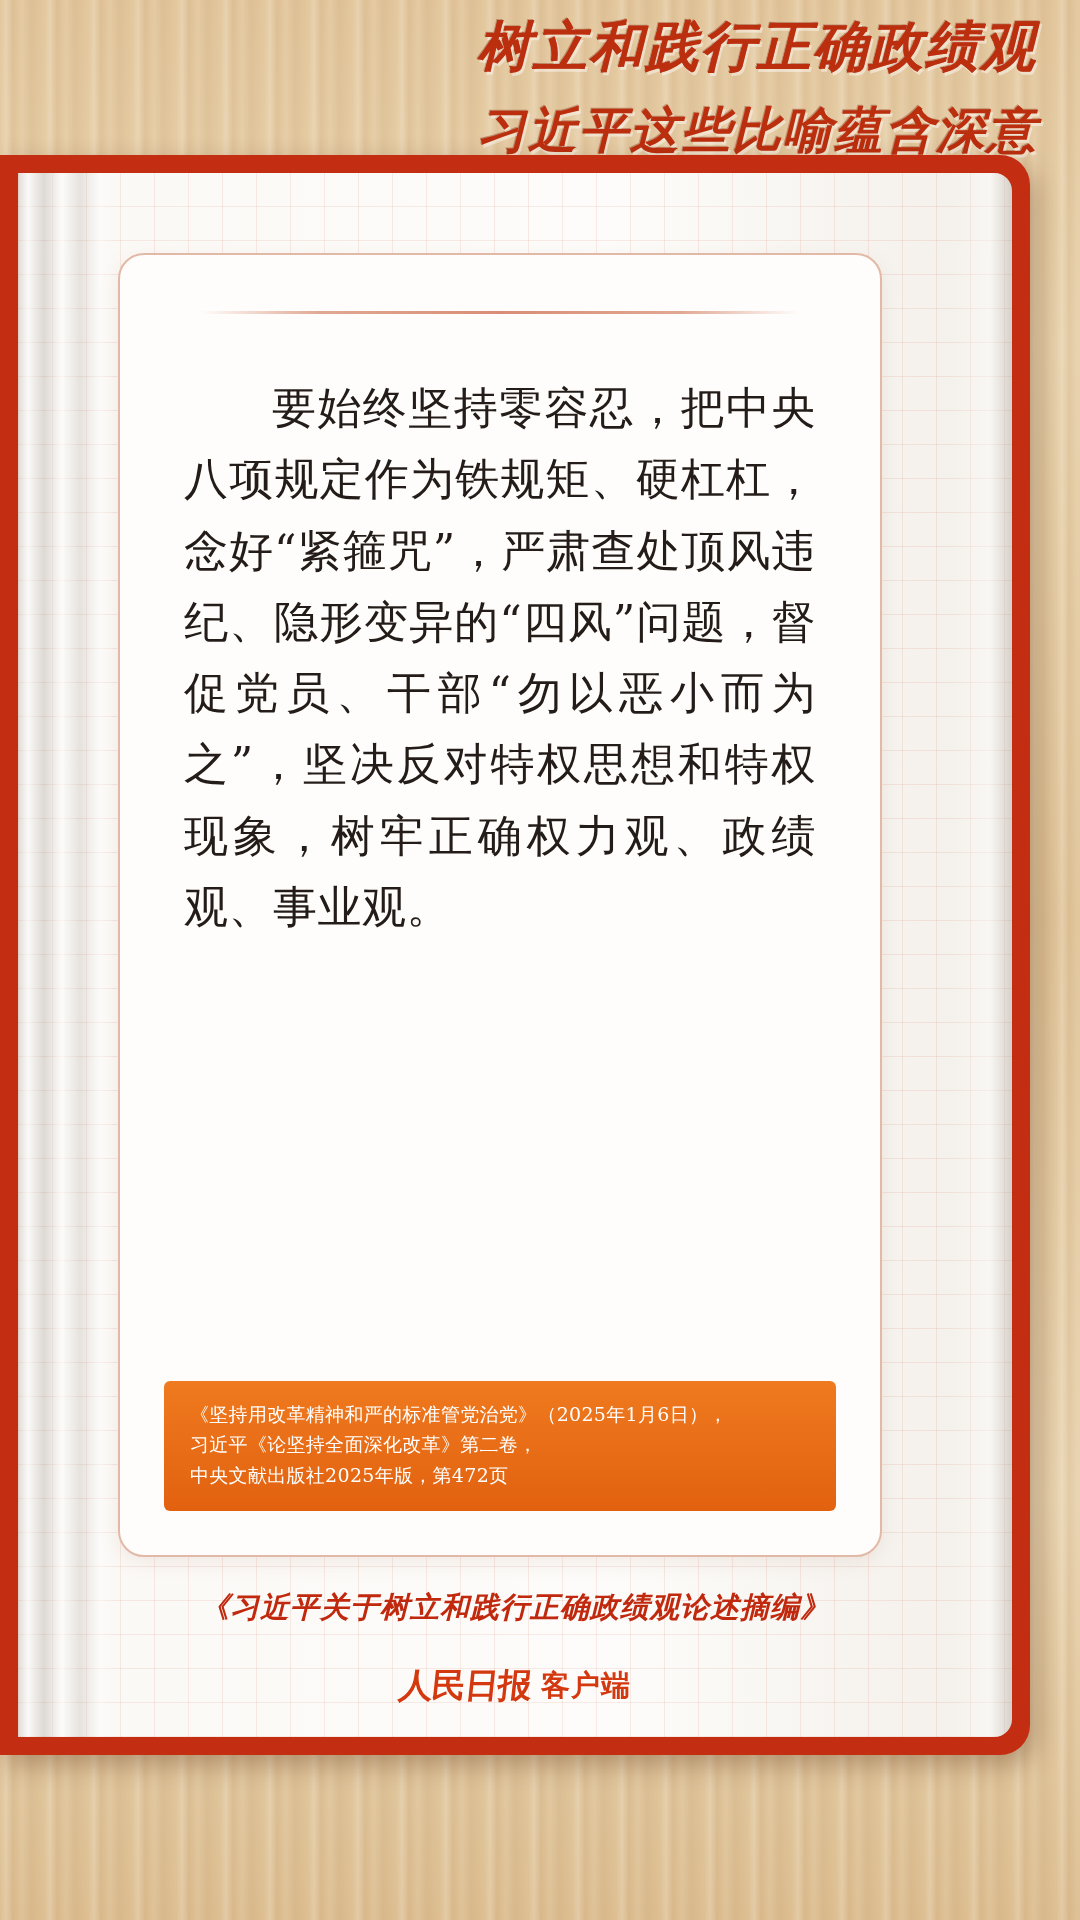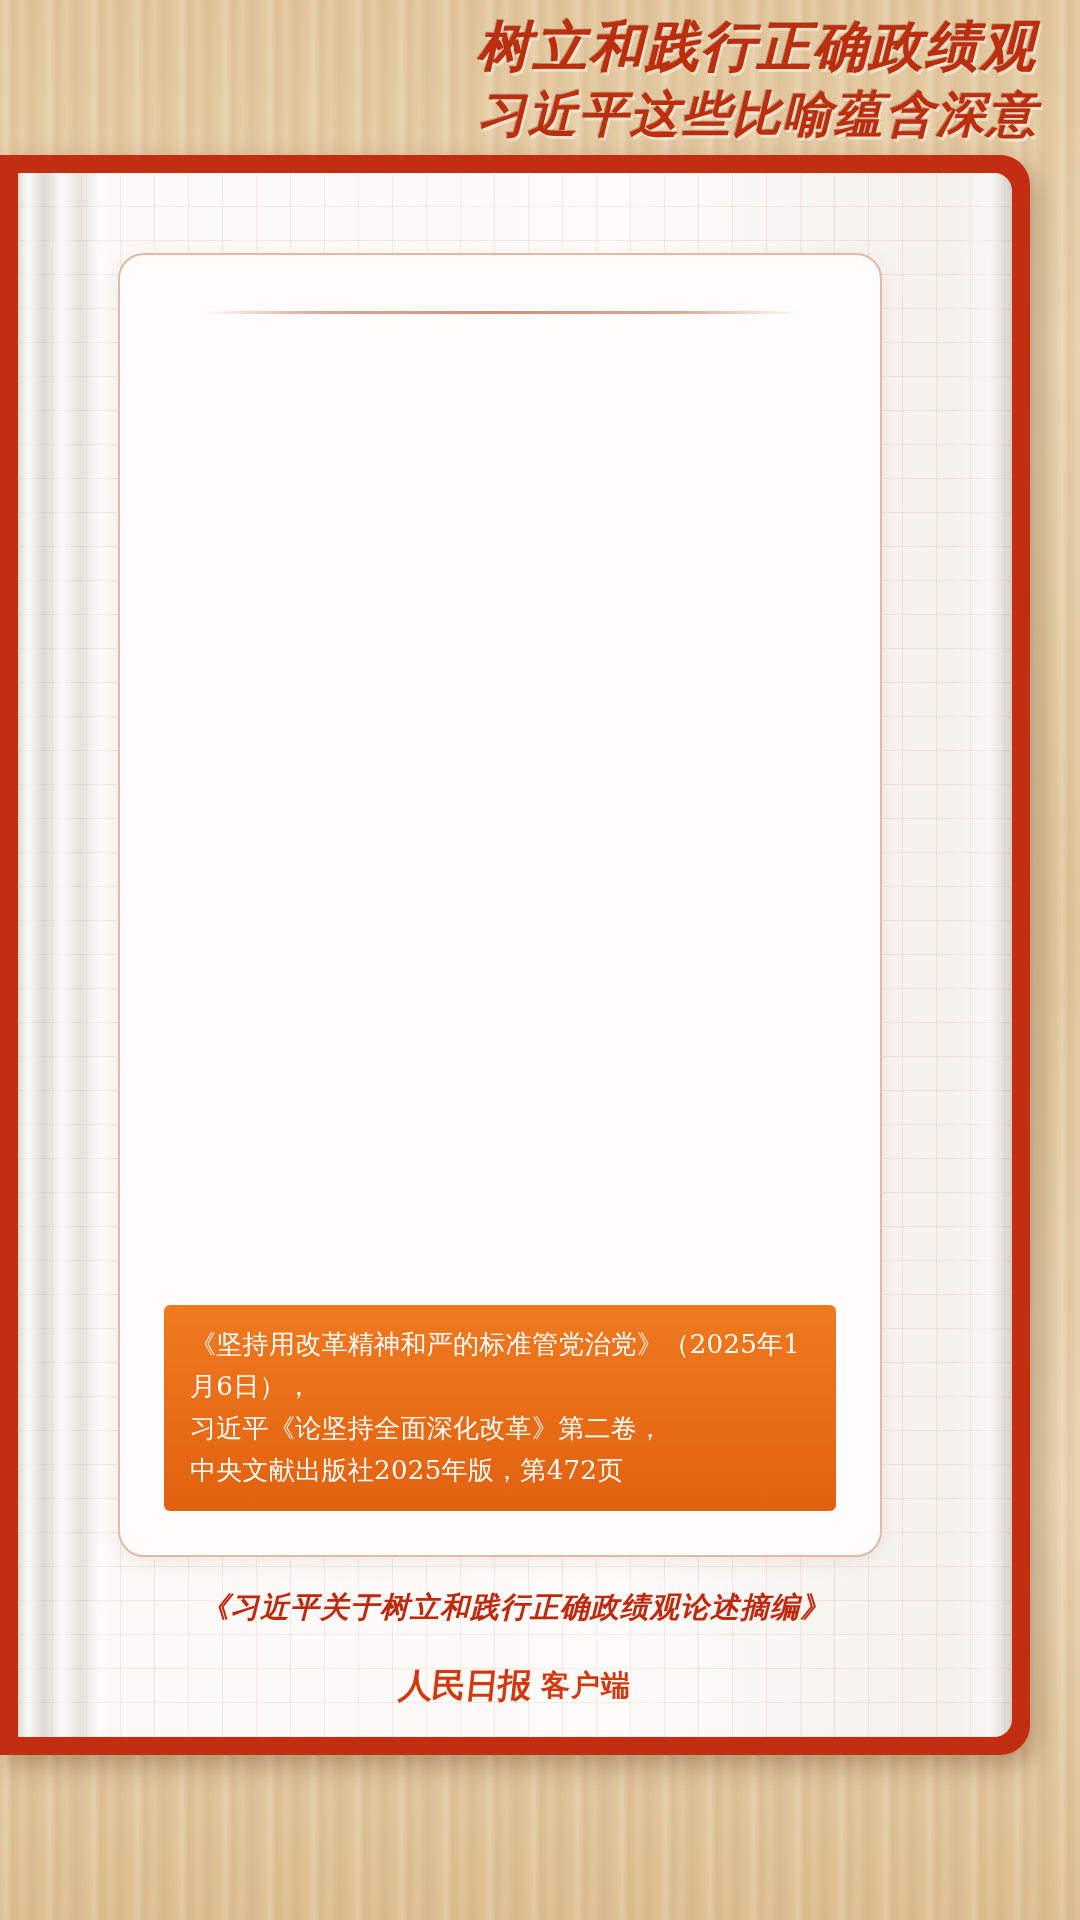--- a/index.html
+++ b/index.html
@@ -61,7 +61,7 @@
   .header-title .l2 {
     font-size: 49px;
     color: #bb2e0e;
-    margin-top: 6px;
+    margin-top: 22px;
     text-shadow: 2px 3px 0 rgba(255,255,255,0.45), -1px -1px 0 rgba(120,30,10,0.35);
   }
 

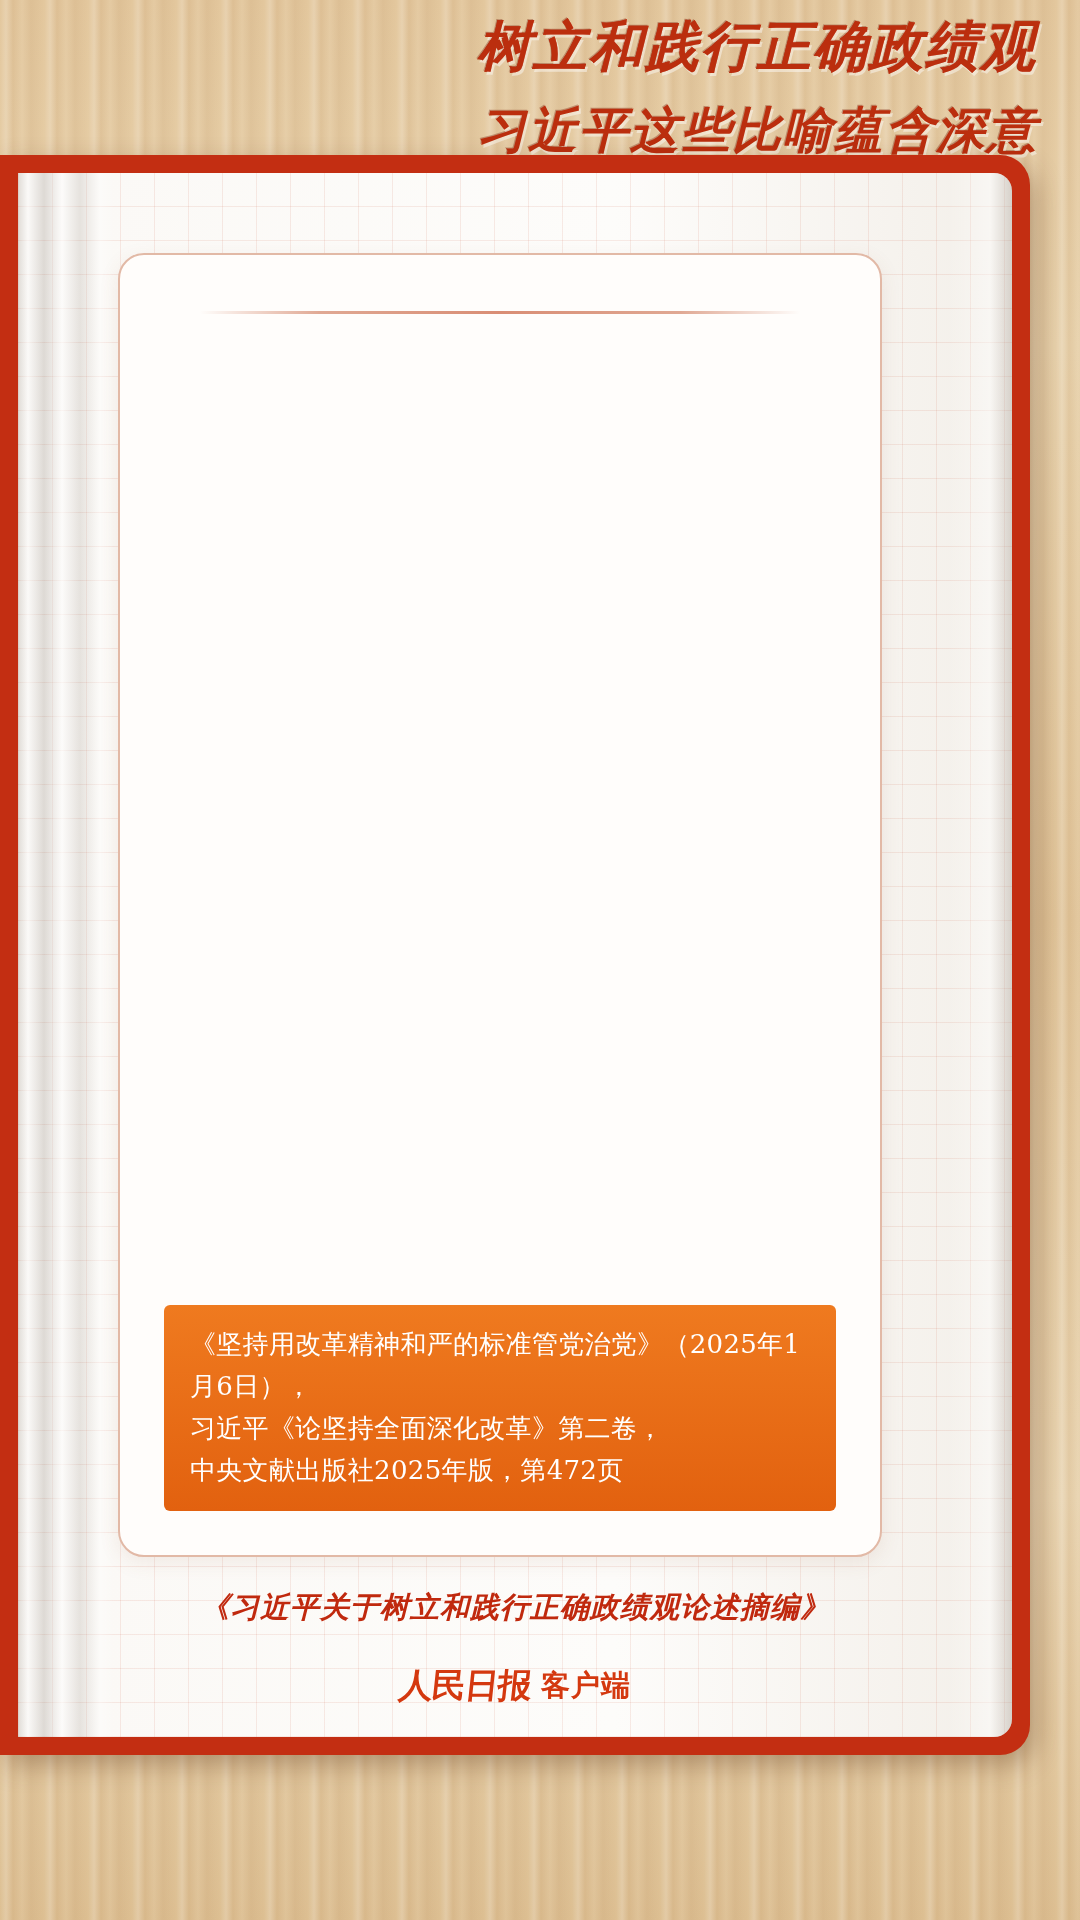--- a/index.html
+++ b/index.html
@@ -245,6 +245,7 @@
 
       <div class="sheet">
         <div class="divider"></div>
+        <div class="body-text">要始终坚持零容忍，把中央八项规定作为铁规矩、硬杠杠，念好“紧箍咒”，严肃查处顶风违纪、隐形变异的“四风”问题，督促党员、干部“勿以恶小而为之”，坚决反对特权思想和特权现象，树牢正确权力观、政绩观、事业观。</div>
 
         <div class="source-box">
           <div class="source-inner">《坚持用改革精神和严的标准管党治党》（2025年1月6日），<br>习近平《论坚持全面深化改革》第二卷，<br>中央文献出版社2025年版，第472页</div>

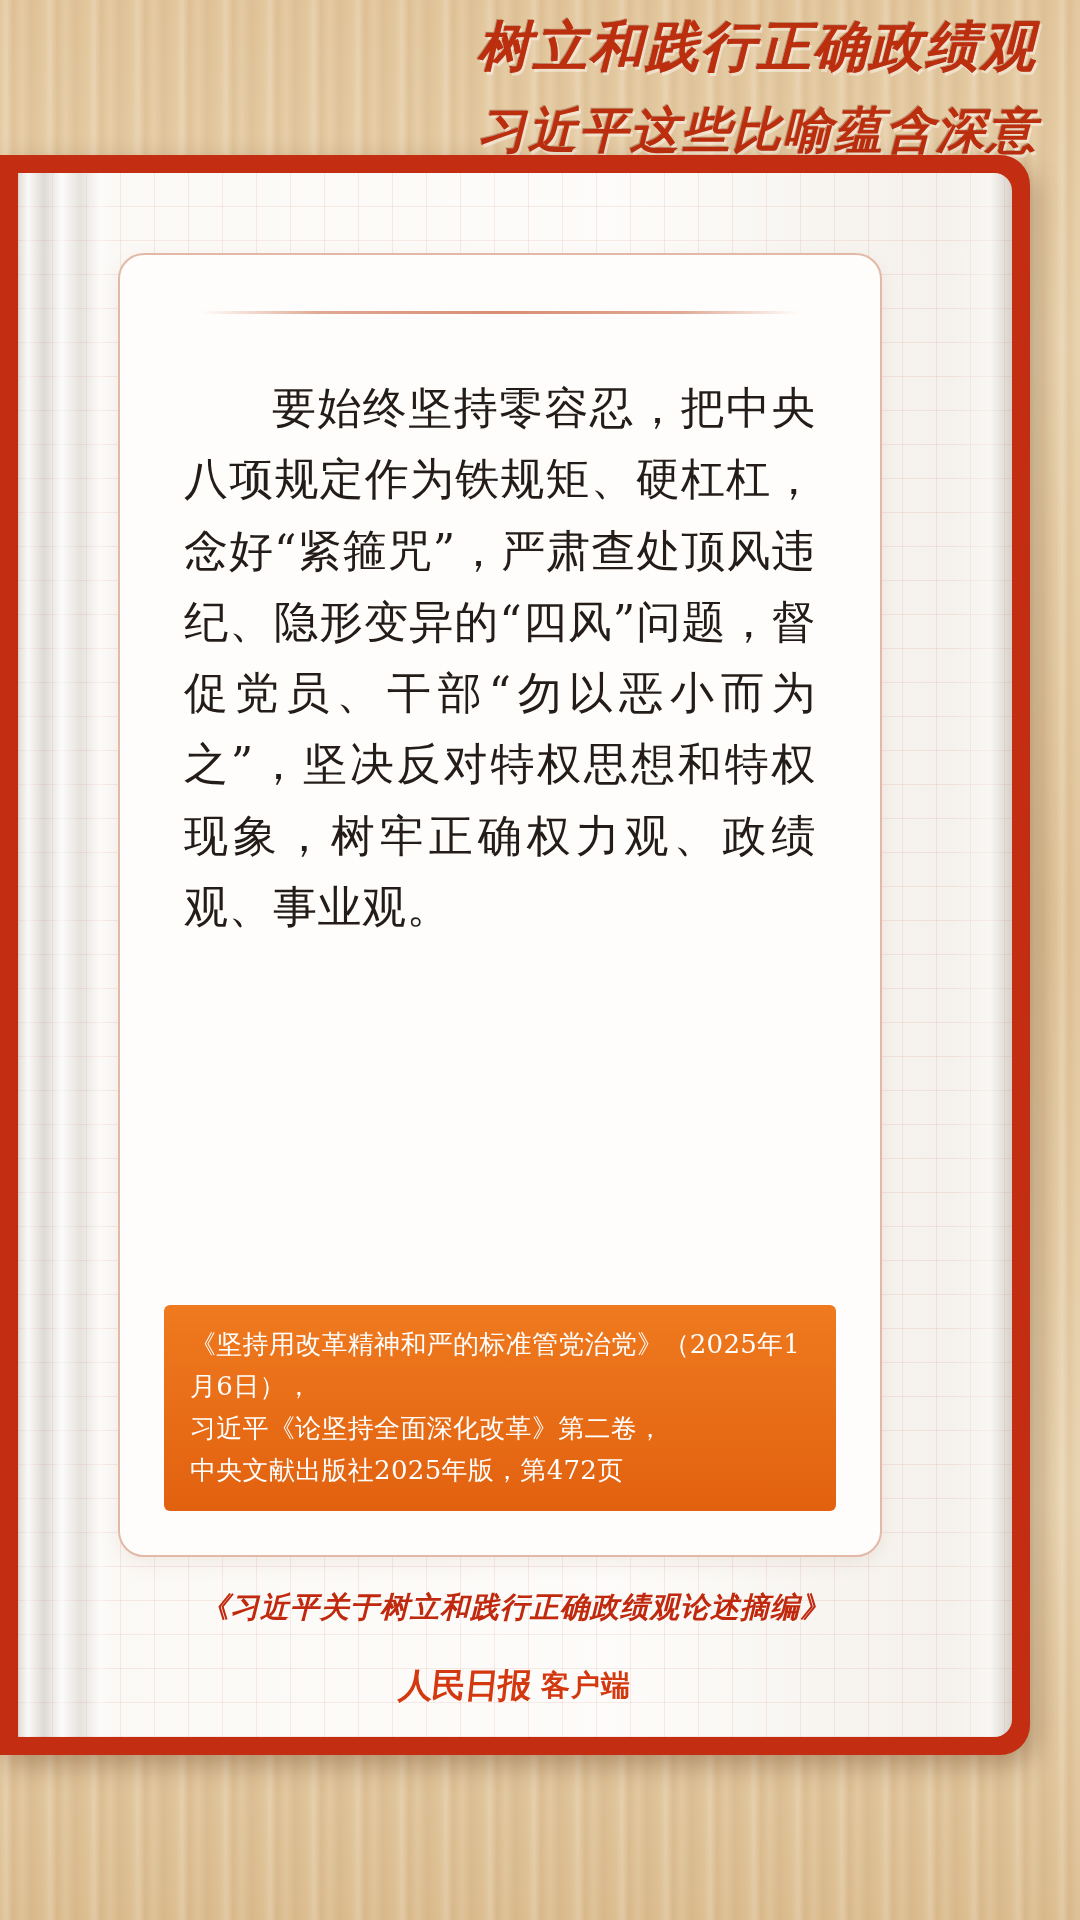--- a/index.html
+++ b/index.html
@@ -171,7 +171,7 @@
     padding: 18px 26px 20px 26px;
     color: #ffffff;
     font-family: "DejaVu Serif", serif;
-    font-size: 26px;
+    font-size: 19px;
     line-height: 1.62;
     letter-spacing: 0.3px;
   }

